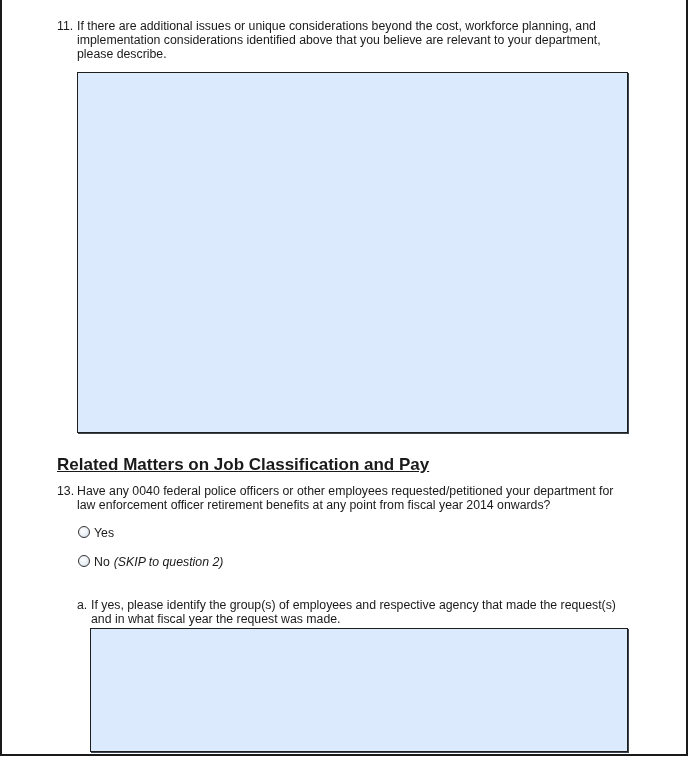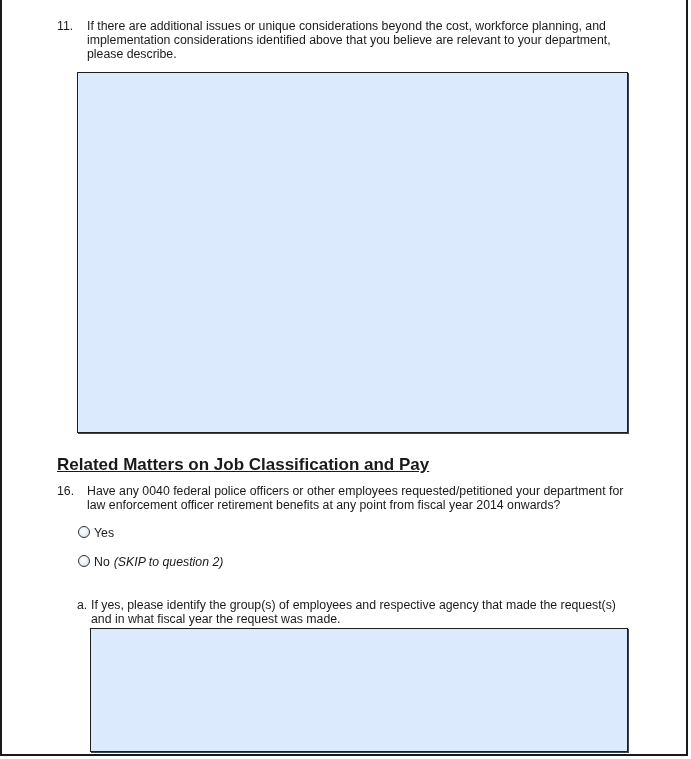--- a/index.html
+++ b/index.html
@@ -18,7 +18,7 @@
     }
     .q { position: absolute; font-size: 12.3px; line-height: 14px; }
     .q .num { position: absolute; left: 0; top: 0; }
-    .q .txt { margin-left: 30px; }
+    .q .txt { margin-left: 20px; }
     .q11 { left: 57px; top: 19px; width: 560px; }
     .q12 { left: 57px; top: 484px; width: 575px; }
     .qa { left: 77px; top: 598px; width: 560px; }

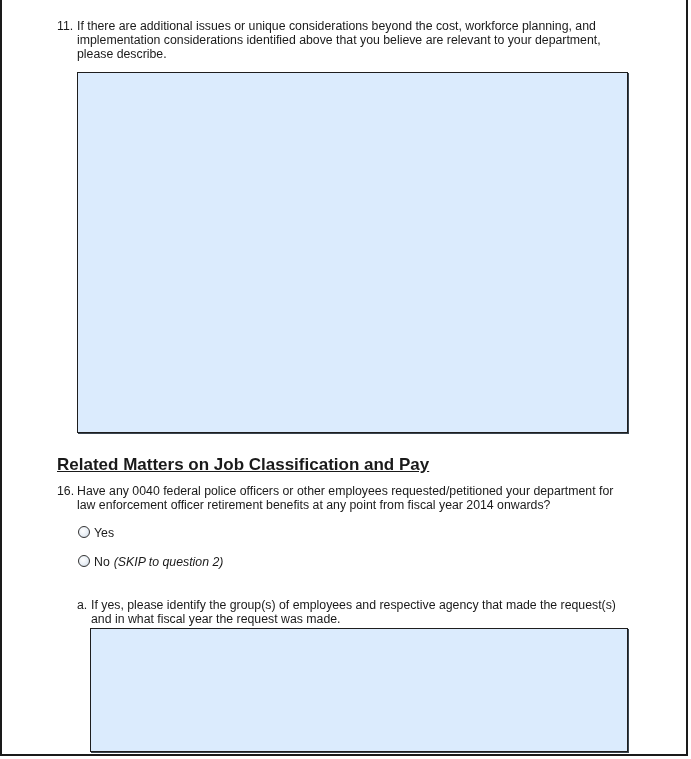--- a/index.html
+++ b/index.html
@@ -58,7 +58,7 @@
 <div class="heading">Related Matters on Job Classification and Pay</div>
 
 <div class="q q12">
-  <span class="num">16.</span>
+  <span class="num">13.</span>
   <div class="txt">Have any 0040 federal police officers or other employees requested/petitioned your department for law enforcement officer retirement benefits at any point from fiscal year 2014 onwards?</div>
 </div>
 

